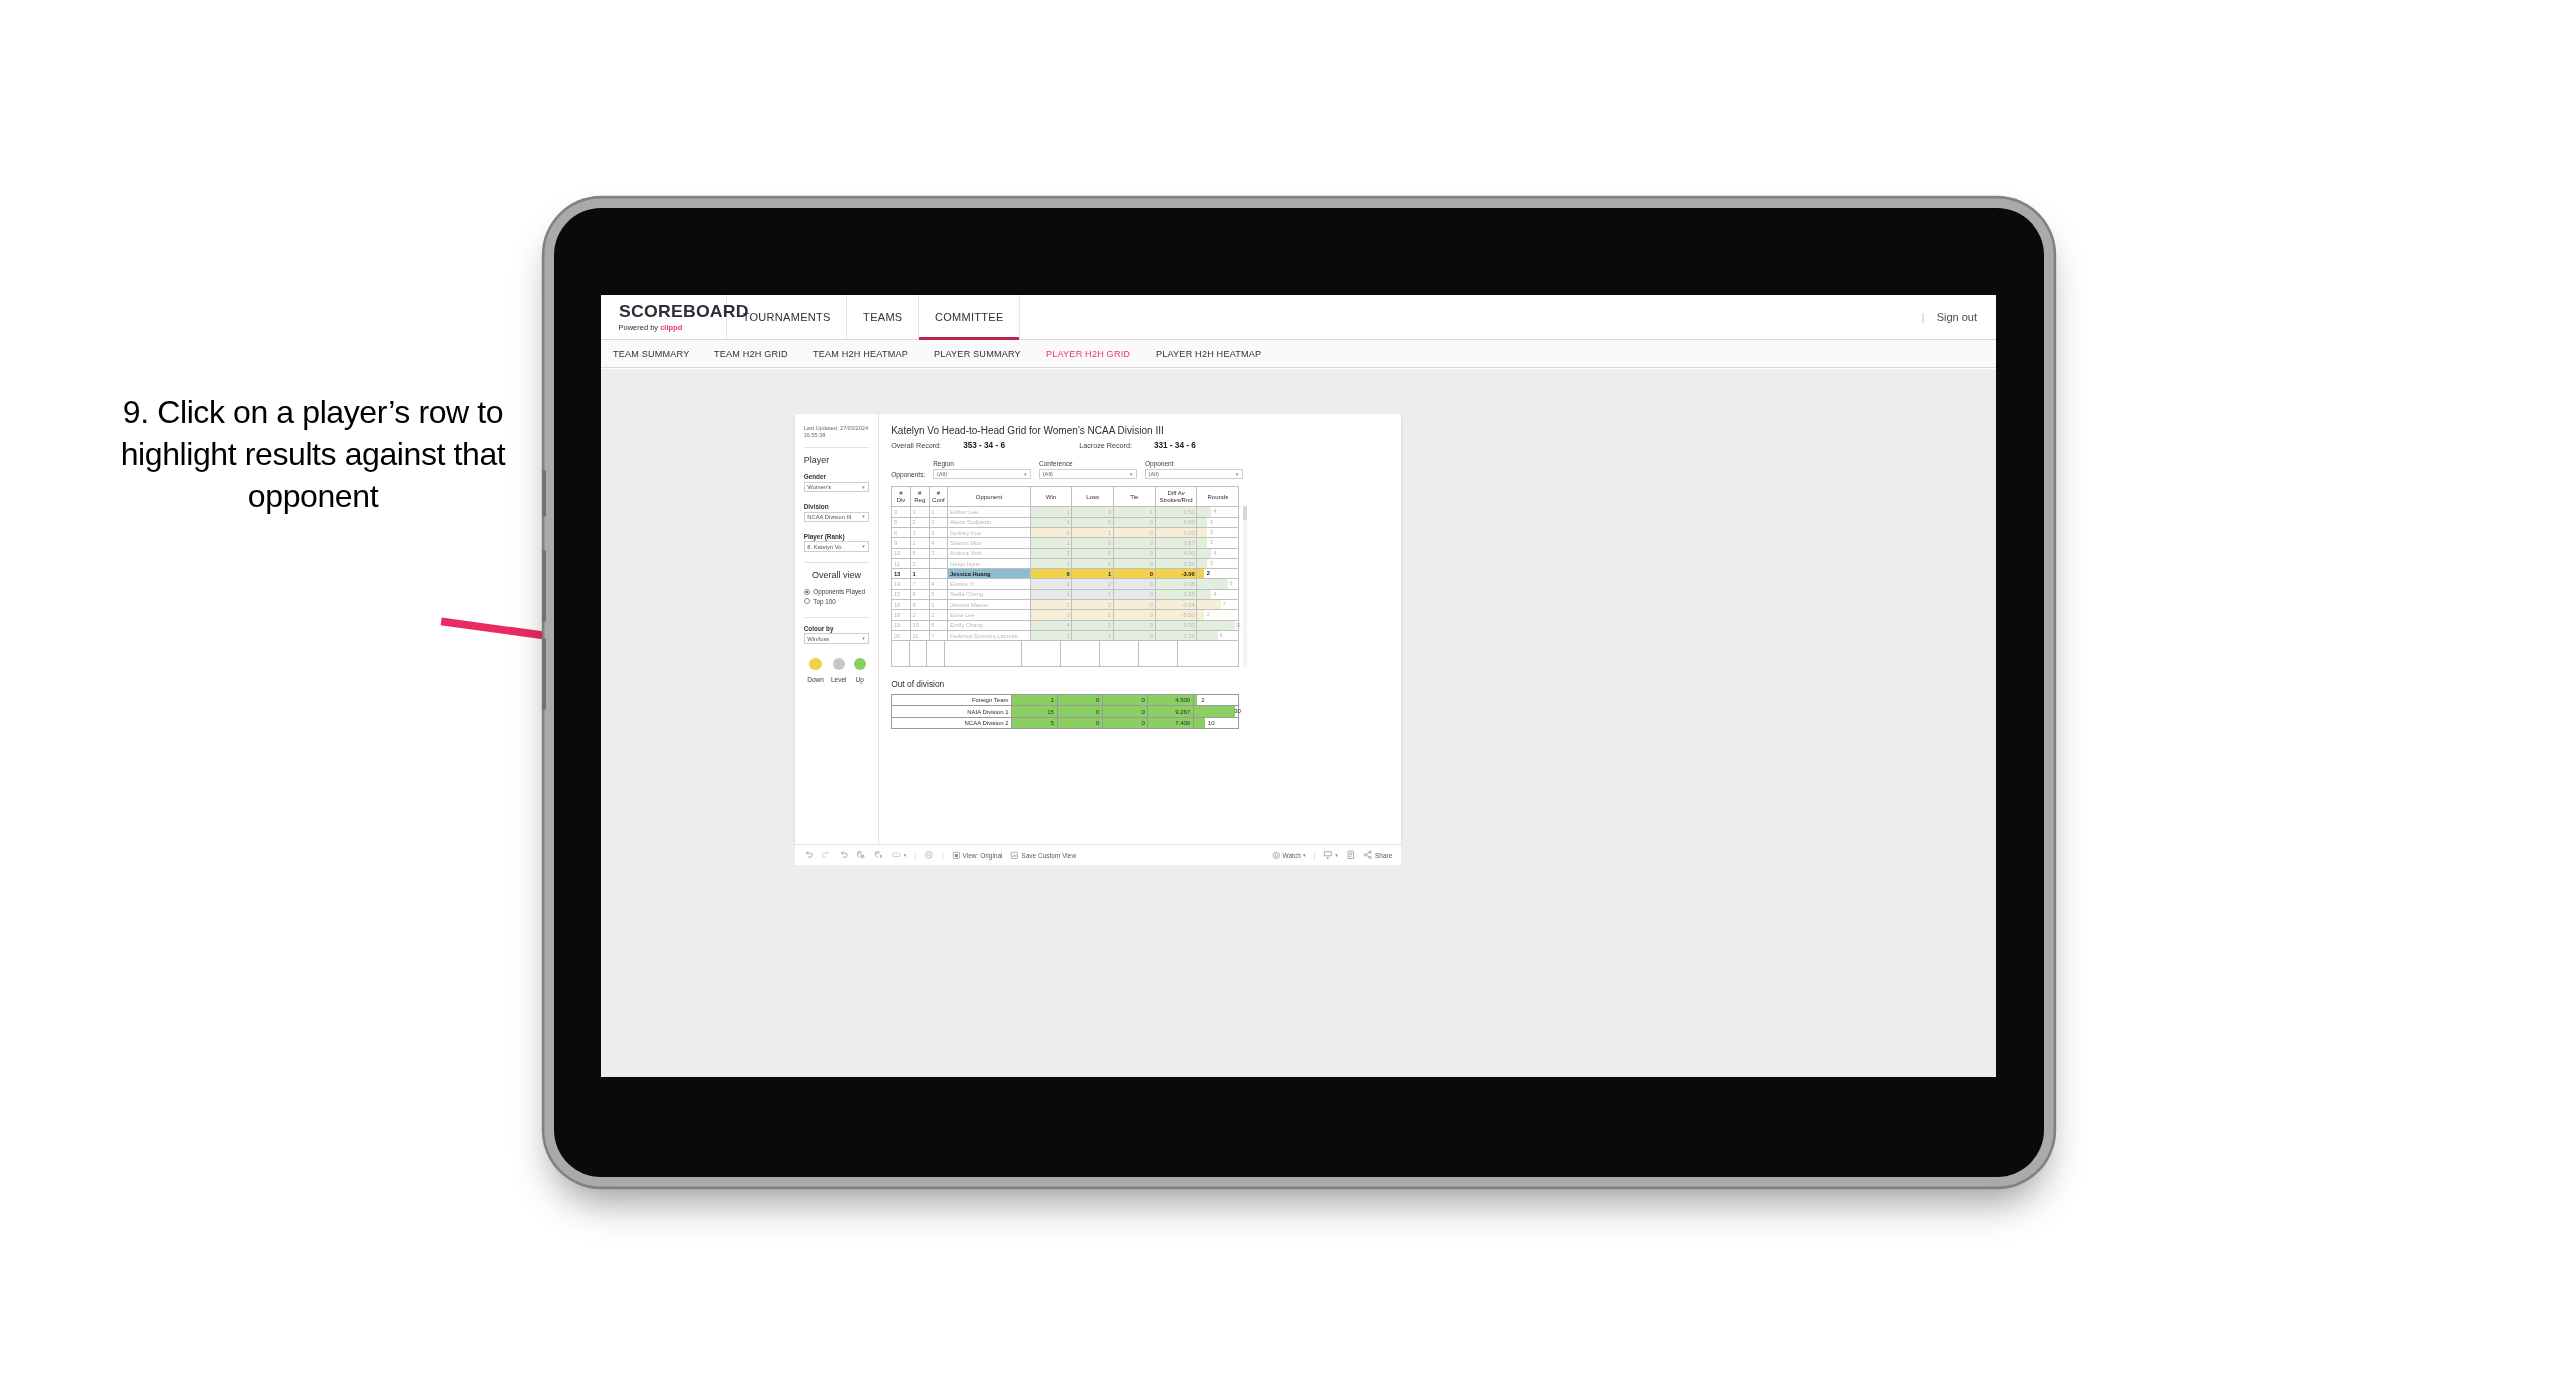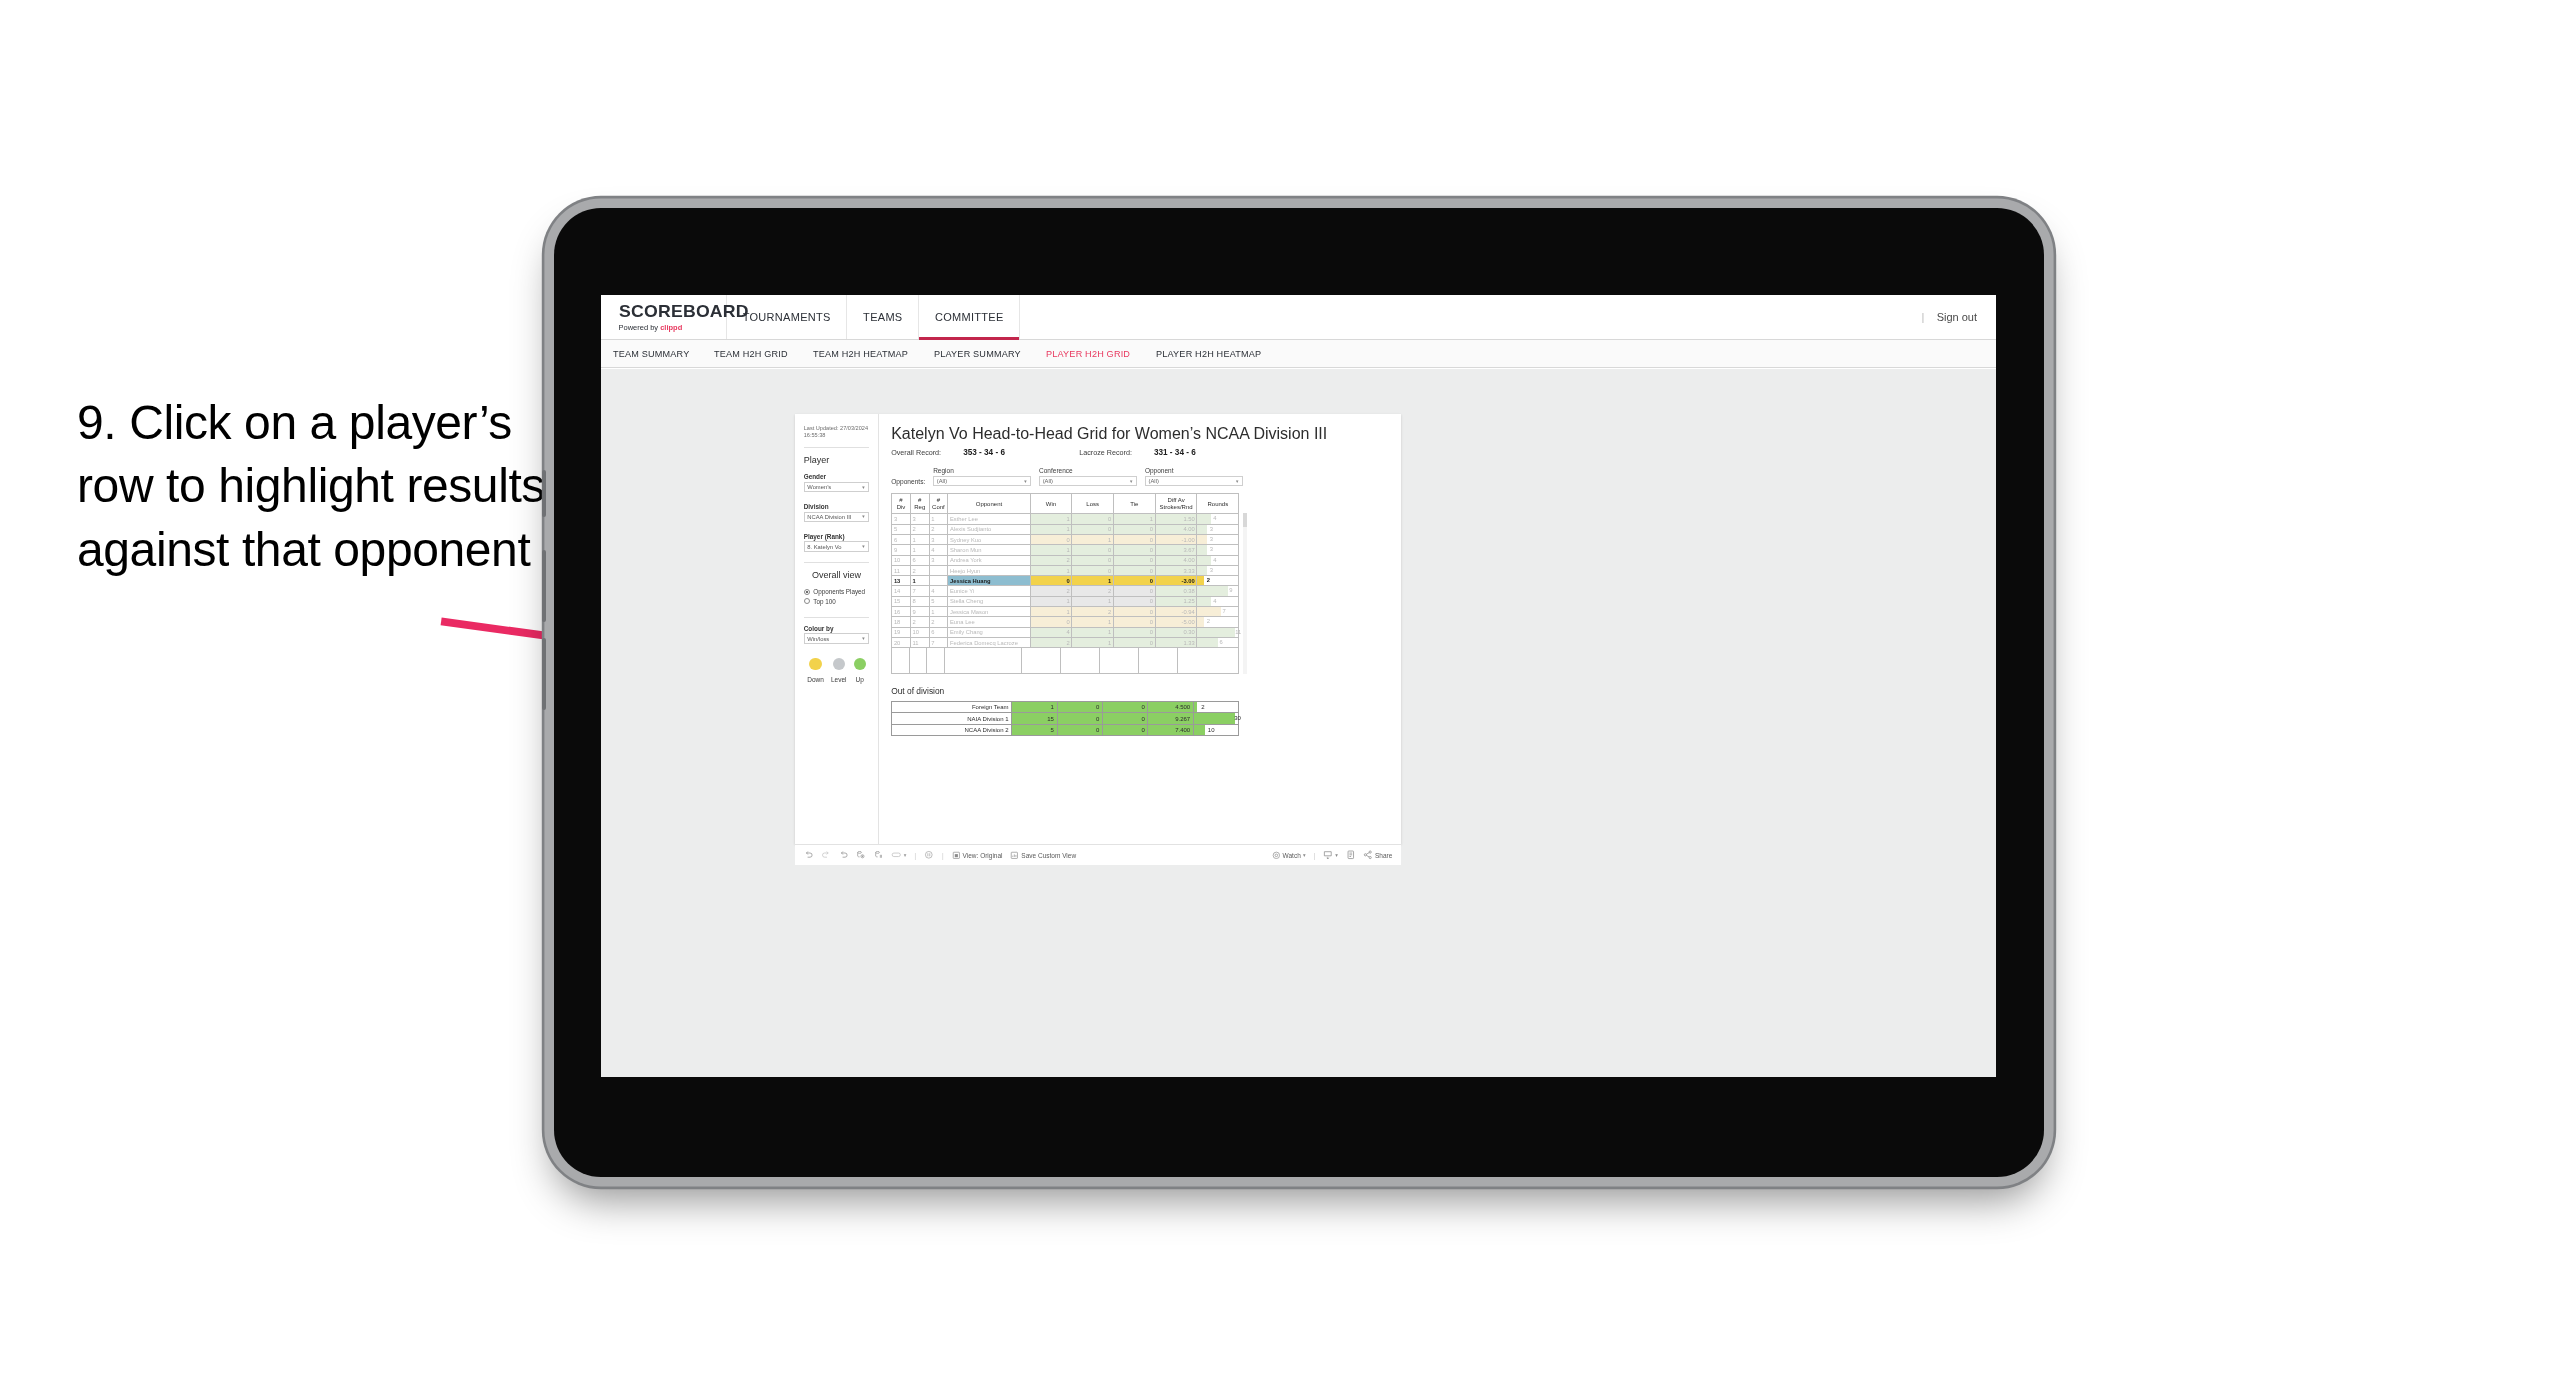--- a/index.html
+++ b/index.html
@@ -15,11 +15,12 @@
     position: absolute;
     left: 77px; top: 391px;
     width: 472px;
-    font-size: 48px;
+    font-size: 32px;
     line-height: 1.32;
     color: #000000;
     font-family: "Liberation Sans", sans-serif;
     letter-spacing: -0.4px;
+    text-align: center;
   }
 
   

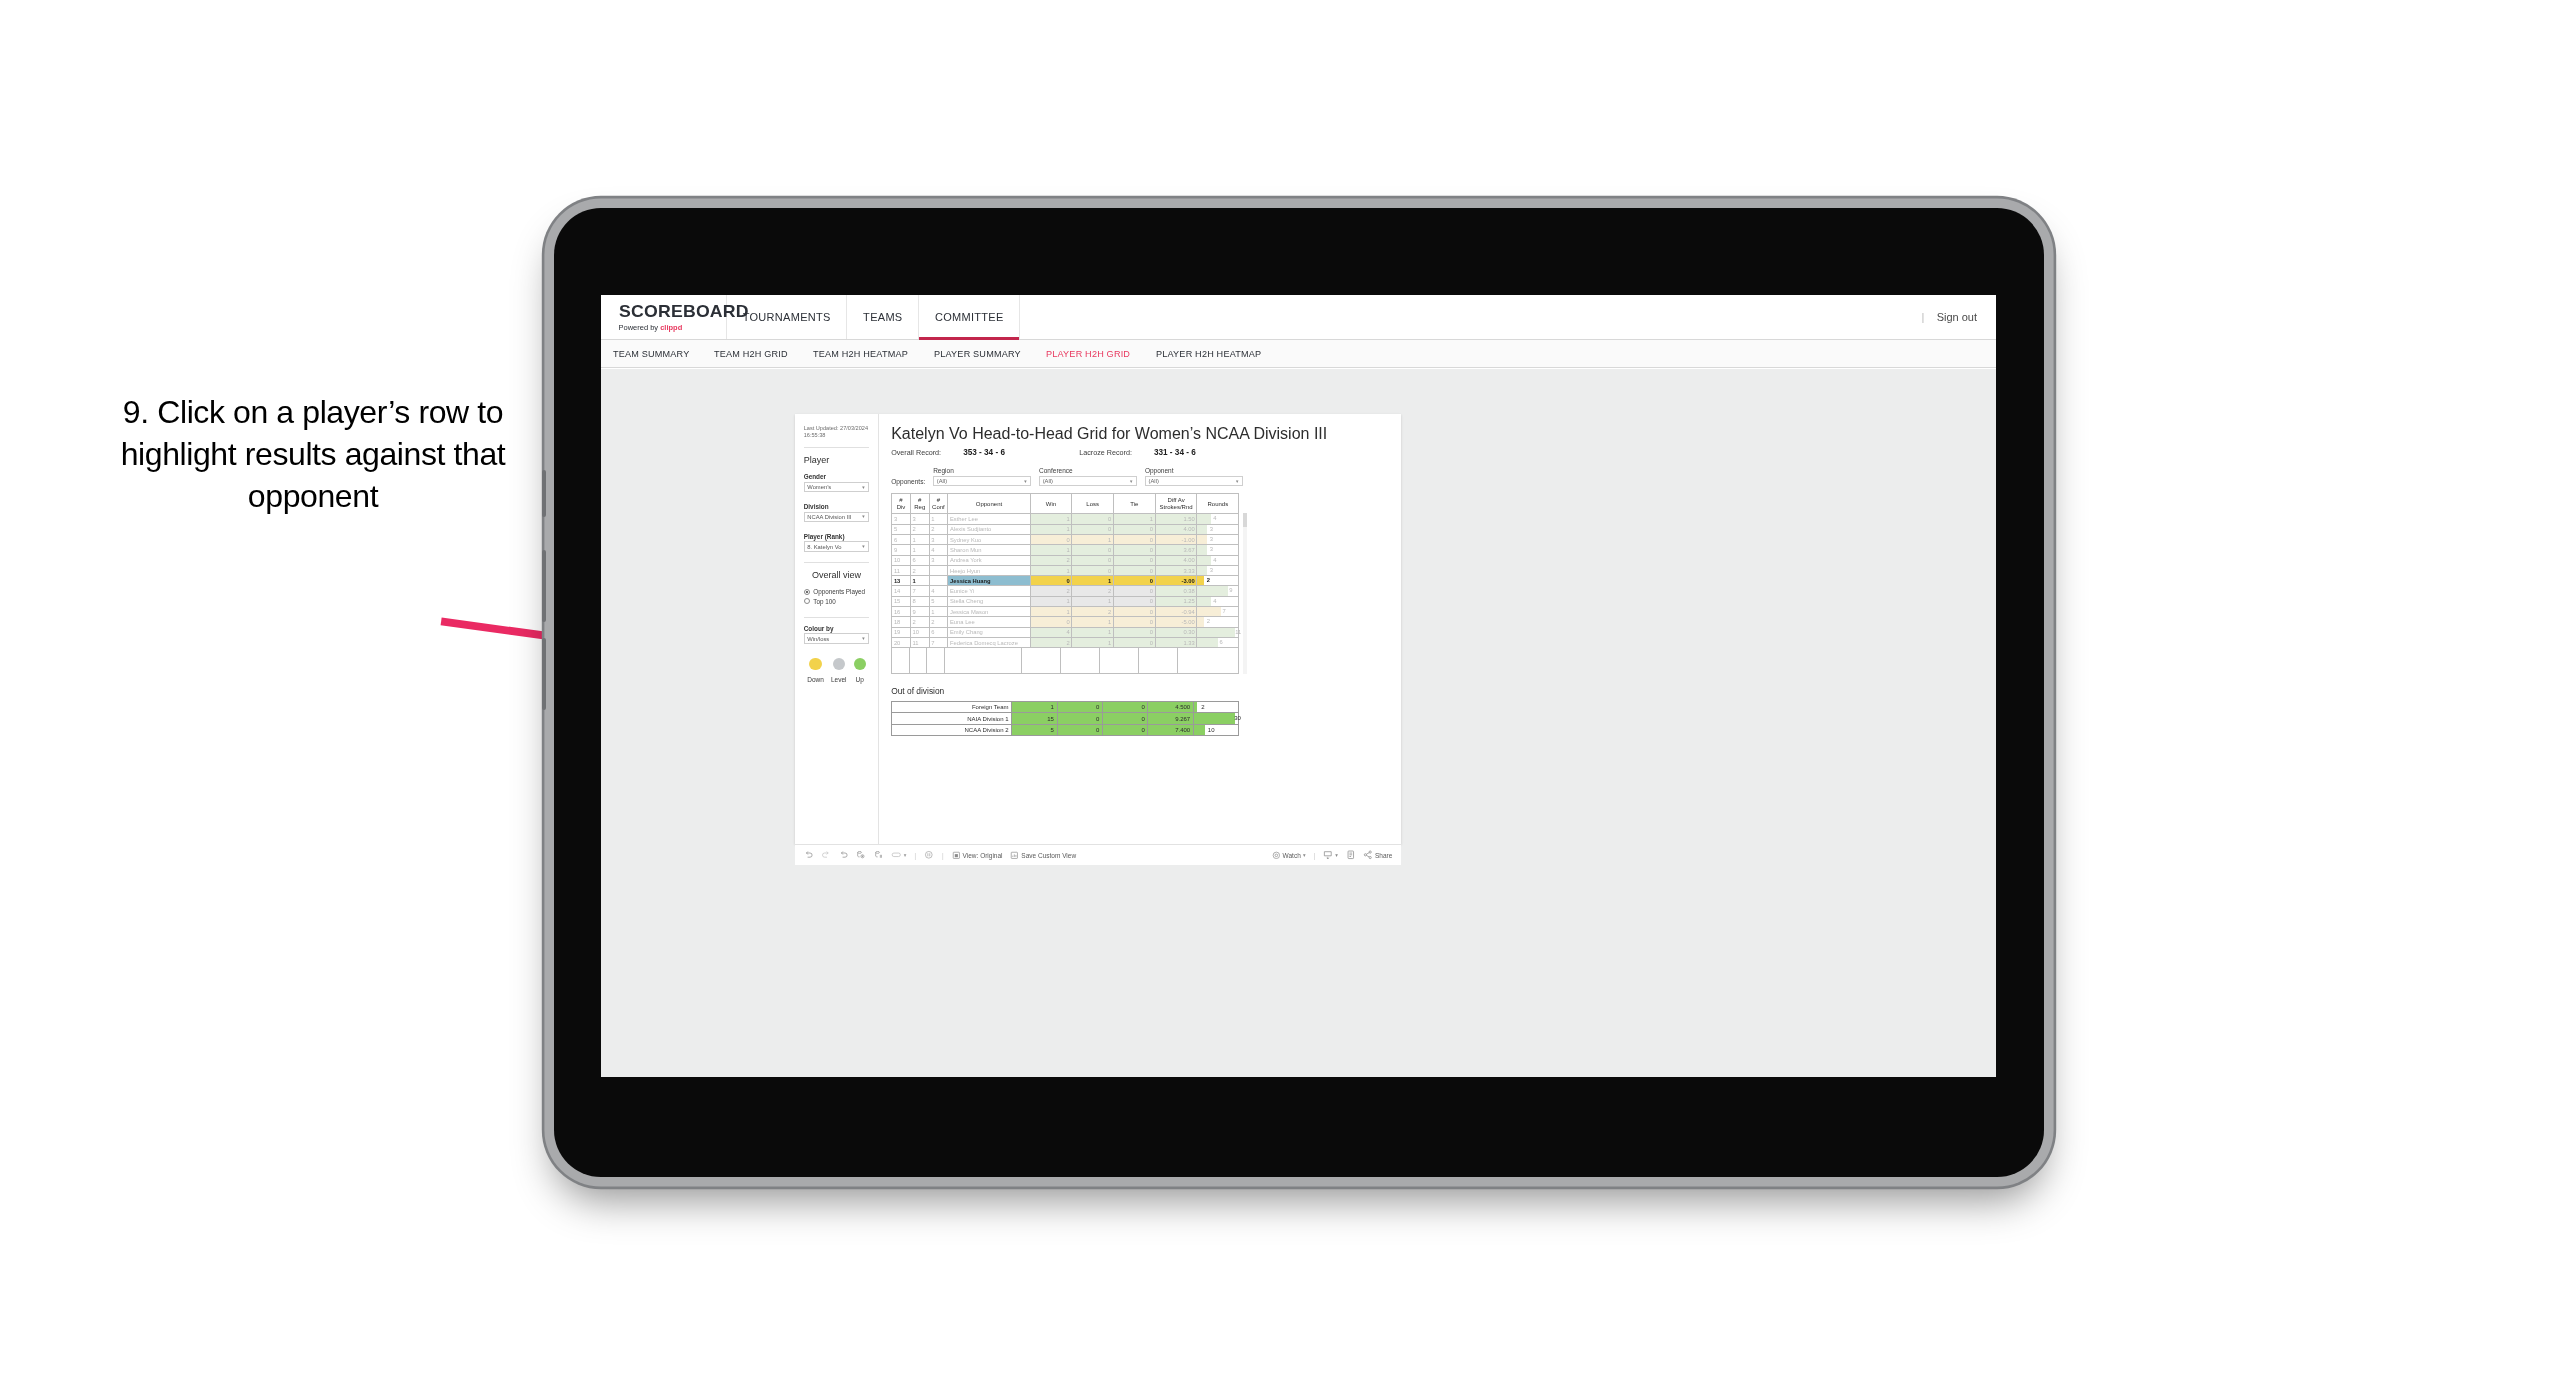--- a/index.html
+++ b/index.html
@@ -153,7 +153,7 @@
 
   
   #main { flex: 1; padding: 10.5px 12.2px 0 12.2px; position: relative; min-width: 0; }
-  #viz-title { font-size: 16px; color: #2d2d2d; margin-bottom: 5.2px; }
+  #viz-title { font-size: 10px; color: #2d2d2d; margin-bottom: 5.2px; }
   #records { display: flex; font-size: 7.2px; color: #3b3b3b; margin-bottom: 10.5px; }
   #records .rec { width: 188px; }
   #records .rec b { font-size: 8.2px; color: #1d1d1d; margin-left: 20px; }

